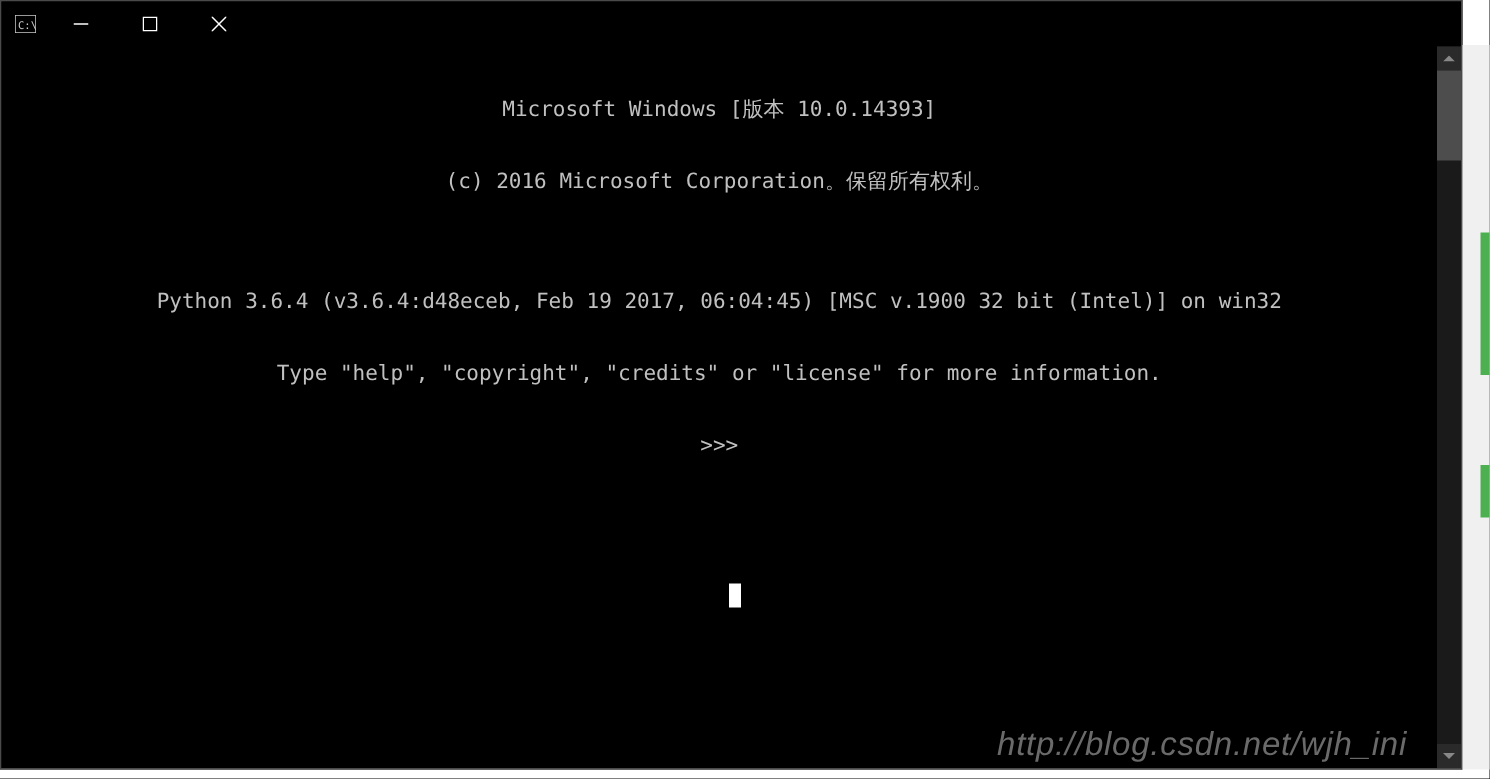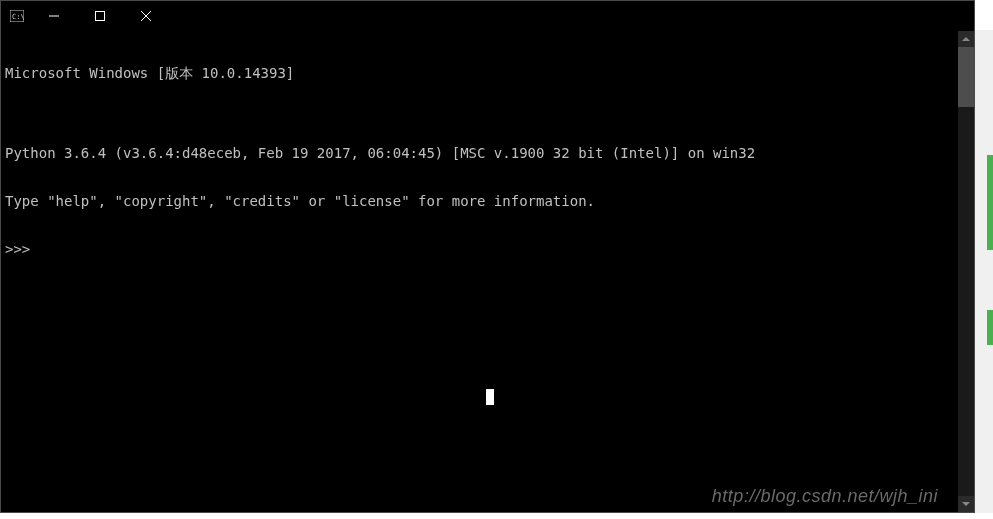--- a/index.html
+++ b/index.html
@@ -81,6 +81,7 @@
       white-space: pre;
       overflow: hidden;
       position: relative;
+      text-align: center;
     }
     .terminal-line {
       white-space: pre;

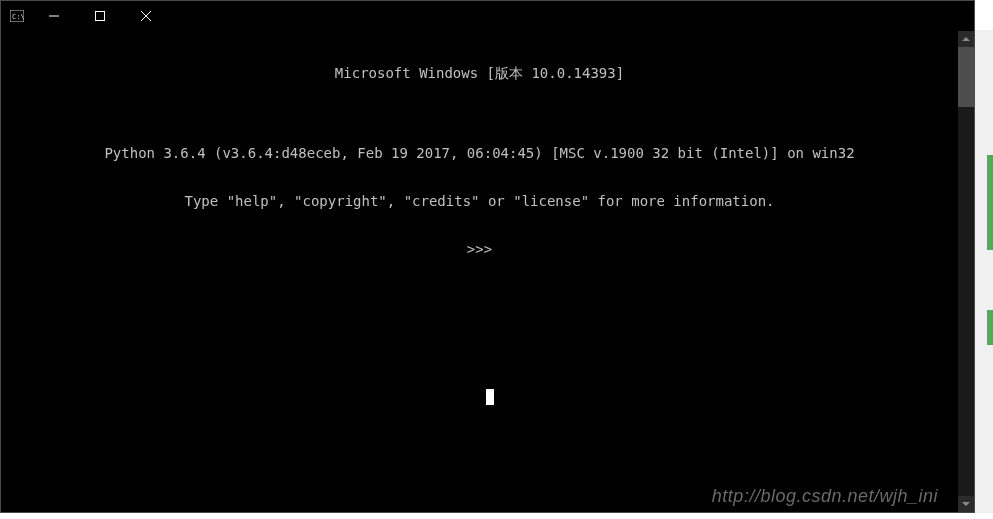--- a/index.html
+++ b/index.html
@@ -186,6 +186,7 @@
   <div class="terminal-body">
     <div class="terminal-content">
       <div class="terminal-line">Microsoft Windows [版本 10.0.14393]</div>
+      <div class="terminal-line">(c) 2016 Microsoft Corporation。保留所有权利。</div>
       <div class="terminal-line"></div>
       <div class="terminal-line">Python 3.6.4 (v3.6.4:d48eceb, Feb 19 2017, 06:04:45) [MSC v.1900 32 bit (Intel)] on win32</div>
       <div class="terminal-line">Type "help", "copyright", "credits" or "license" for more information.</div>

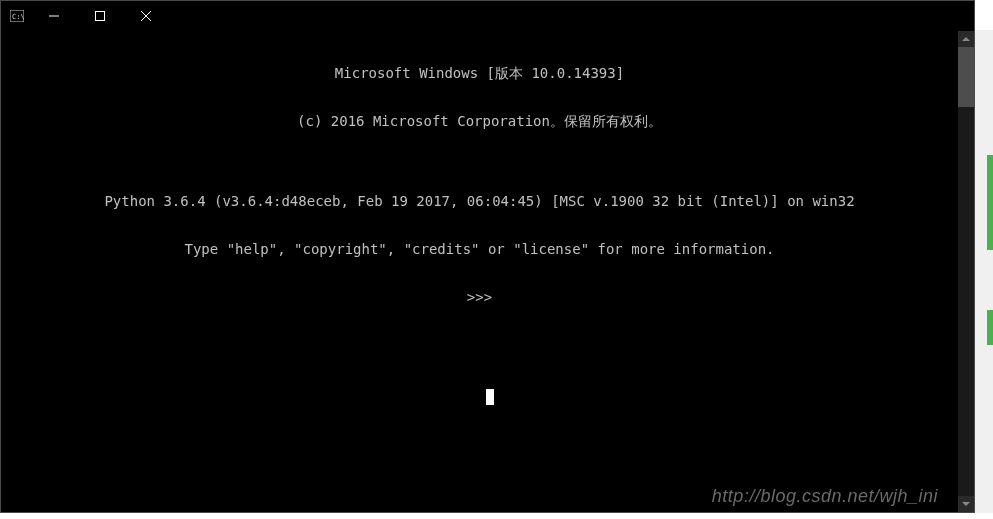--- a/index.html
+++ b/index.html
@@ -132,7 +132,7 @@
       right: 20px;
       color: #6a6a6a;
       font-family: Arial, sans-serif;
-      font-size: 18px;
+      font-size: 22px;
       font-style: italic;
       pointer-events: none;
       letter-spacing: 0.5px;

